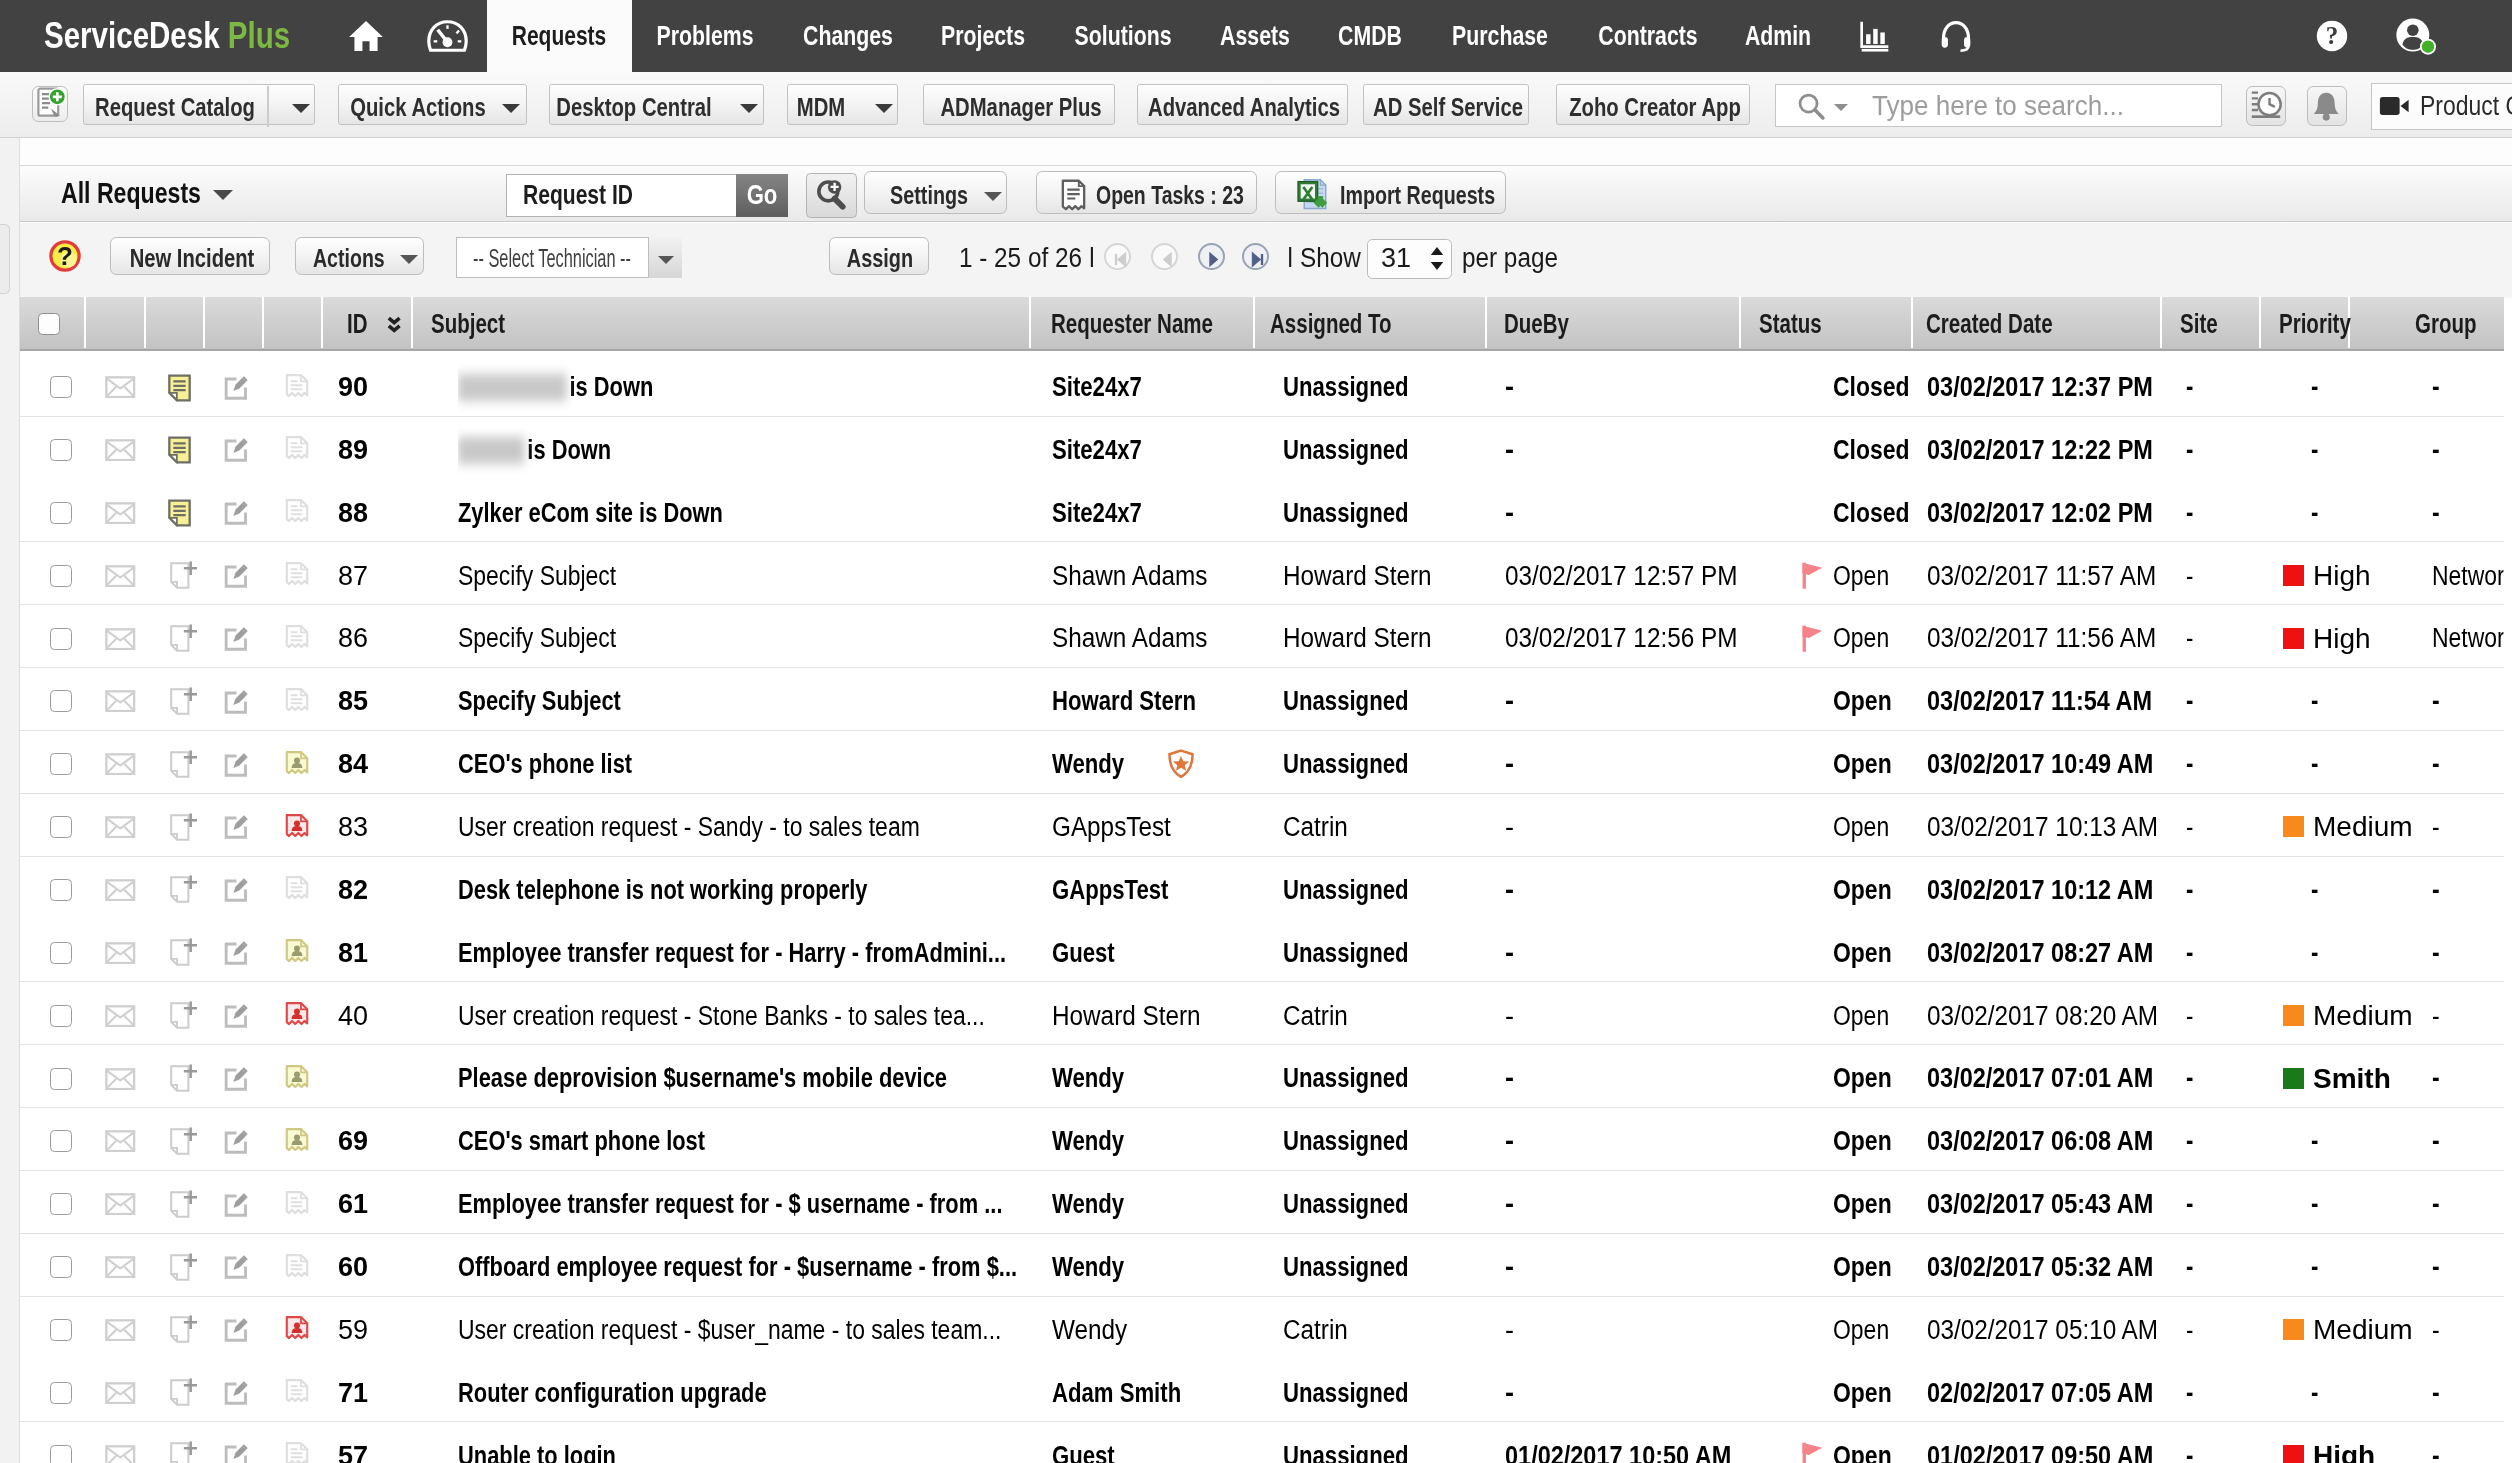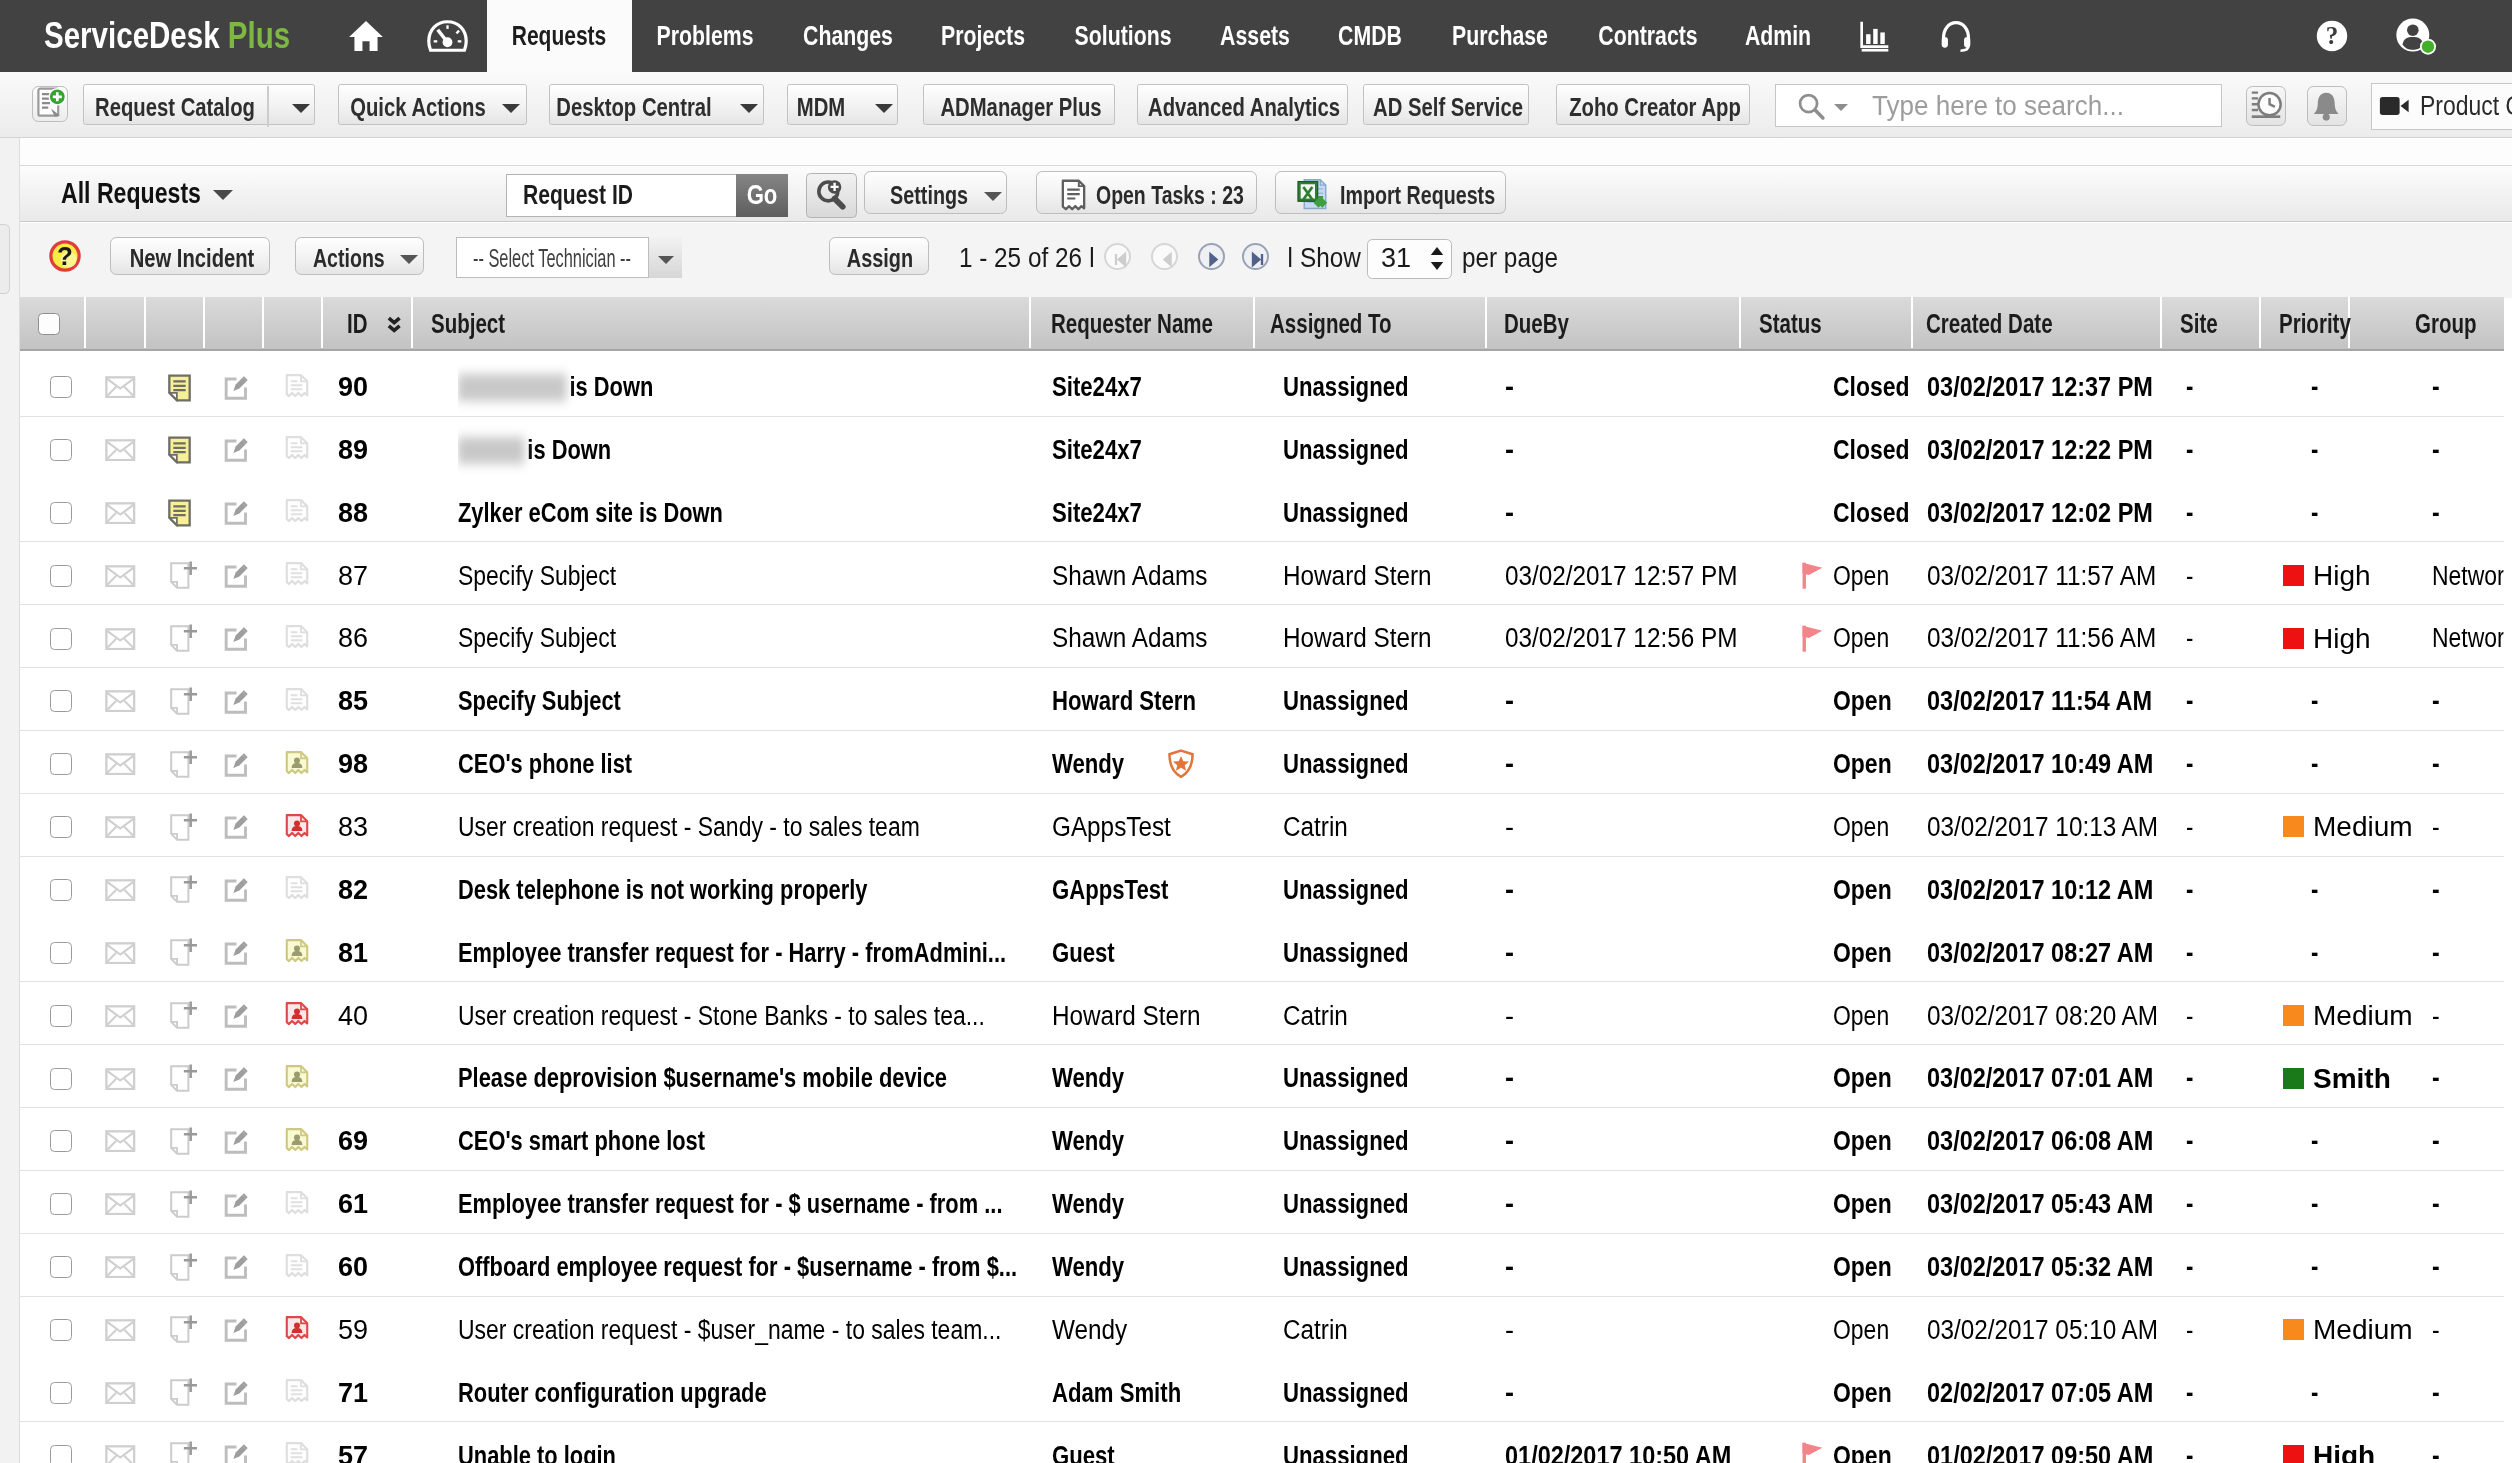--- a/index.html
+++ b/index.html
@@ -443,7 +443,7 @@
         <circle cx="13.5" cy="11.5" r="3.4" fill="#9b9b70"></circle>
 <path d="M7.5 20 C7.5 15.5 10 14.3 13.5 14.3 C17 14.3 19.5 15.5 19.5 20 Z" fill="#9b9b70"></path>
       </svg></div>
-<div style="position:absolute;left:338px;top:737px;height:54px;line-height:54px;font-size:27px;font-weight:bold;color:#000;white-space:nowrap;transform:scaleX(1.0);transform-origin:0 50%;">98</div>
+<div style="position:absolute;left:338px;top:737px;height:54px;line-height:54px;font-size:27px;font-weight:bold;color:#000;white-space:nowrap;transform:scaleX(1.0);transform-origin:0 50%;">84</div>
 <div style="position:absolute;left:458px;top:737px;height:54px;line-height:54px;font-size:27px;font-weight:bold;color:#000;white-space:nowrap;transform:scaleX(0.81);transform-origin:0 50%;max-width:696px;overflow:hidden;">CEO's phone list</div>
 <div style="position:absolute;left:1052px;top:737px;height:54px;line-height:54px;font-size:27px;font-weight:bold;color:#000;white-space:nowrap;transform:scaleX(0.82);transform-origin:0 50%;">Wendy</div>
 <div style="position:absolute;left:1165px;top:748px;width:32px;height:32px;"><svg width="32" height="32" viewBox="0 0 36 36" style="">

